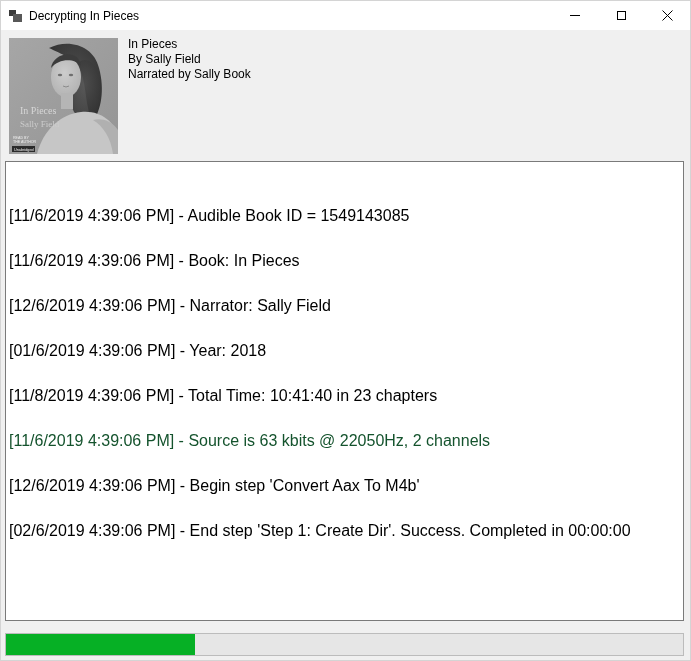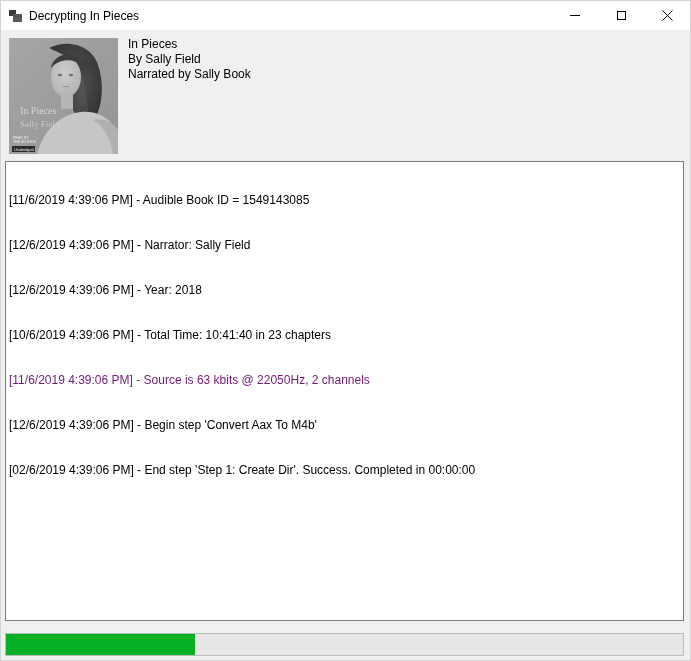--- a/index.html
+++ b/index.html
@@ -45,8 +45,8 @@
     position:absolute; left:4px; top:160px; width:679px; height:460px;
     background:#ffffff;
     border:1px solid #7a7a7a;
-    font-size:12px; line-height:15px;
-    padding:1px 0 0 3px;
+    font-size:16px; line-height:15px;
+    padding:16px 0 0 3px;
     overflow:hidden;
     white-space:pre;
     cursor:text;

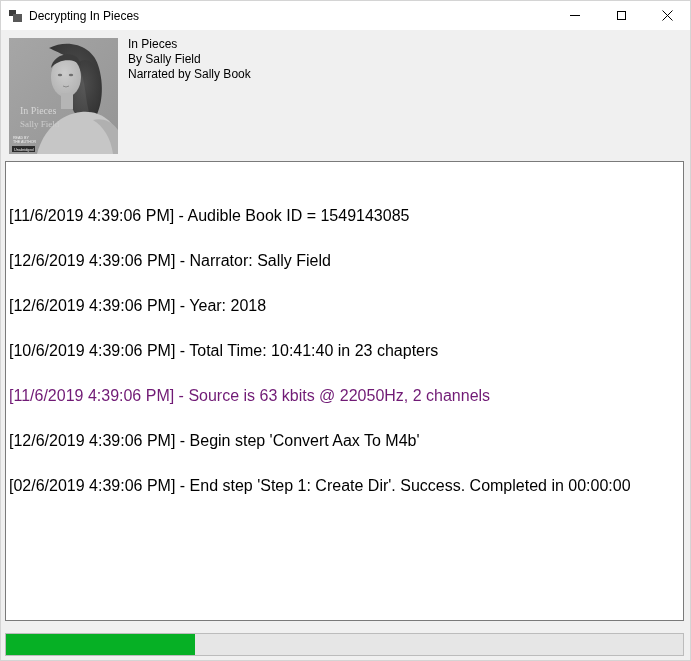--- a/index.html
+++ b/index.html
@@ -136,6 +136,7 @@
 
   <div class="logbox">
     <div class="log-line">[11/6/2019 4:39:06 PM] - Audible Book ID = 1549143085</div>
+    <div class="log-line">[11/6/2019 4:39:06 PM] - Book: In Pieces</div>
     <div class="log-line">[12/6/2019 4:39:06 PM] - Narrator: Sally Field</div>
     <div class="log-line">[12/6/2019 4:39:06 PM] - Year: 2018</div>
     <div class="log-line">[10/6/2019 4:39:06 PM] - Total Time: 10:41:40 in 23 chapters</div>

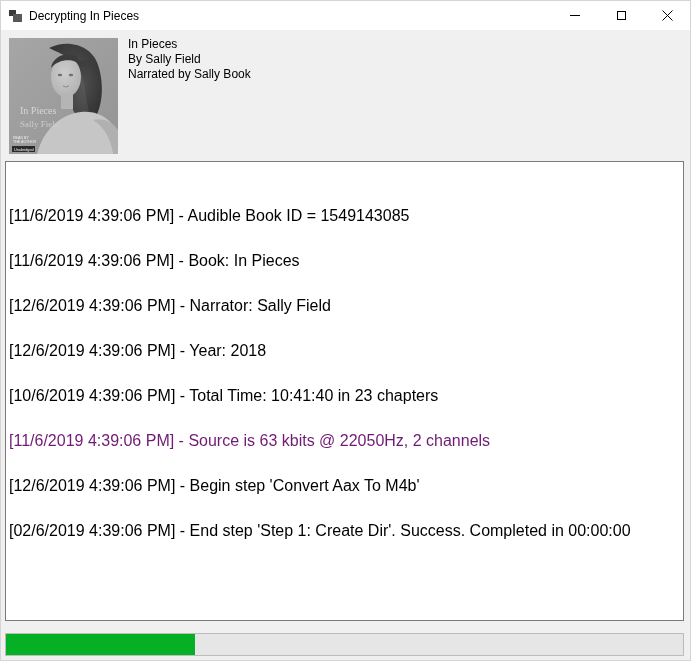--- a/index.html
+++ b/index.html
@@ -138,7 +138,7 @@
     <div class="log-line">[11/6/2019 4:39:06 PM] - Audible Book ID = 1549143085</div>
     <div class="log-line">[11/6/2019 4:39:06 PM] - Book: In Pieces</div>
     <div class="log-line">[12/6/2019 4:39:06 PM] - Narrator: Sally Field</div>
-    <div class="log-line">[12/6/2019 4:39:06 PM] - Year: 2018</div>
+    <div class="log-line">[01/6/2019 4:39:06 PM] - Year: 2018</div>
     <div class="log-line">[10/6/2019 4:39:06 PM] - Total Time: 10:41:40 in 23 chapters</div>
     <div class="log-line" style="color: #701a75;">[11/6/2019 4:39:06 PM] - Source is 63 kbits @ 22050Hz, 2 channels</div>
     <div class="log-line">[12/6/2019 4:39:06 PM] - Begin step 'Convert Aax To M4b'</div>

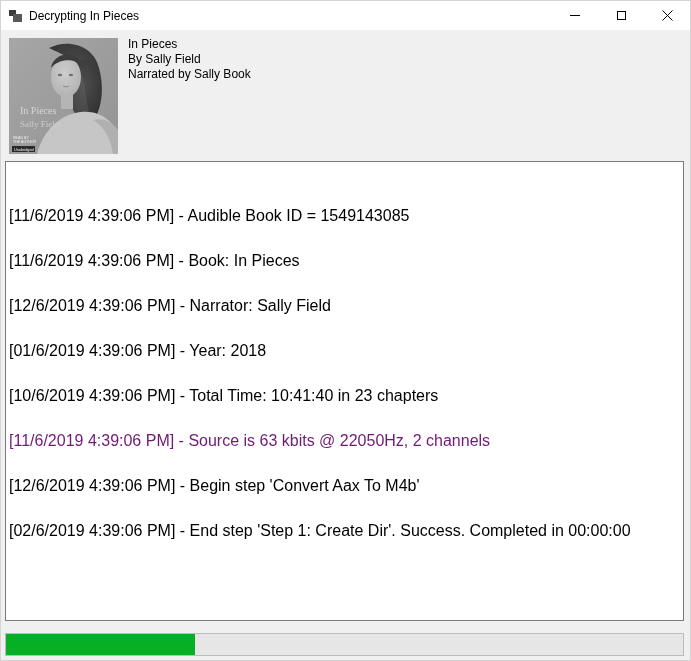--- a/index.html
+++ b/index.html
@@ -139,7 +139,7 @@
     <div class="log-line">[11/6/2019 4:39:06 PM] - Book: In Pieces</div>
     <div class="log-line">[12/6/2019 4:39:06 PM] - Narrator: Sally Field</div>
     <div class="log-line">[01/6/2019 4:39:06 PM] - Year: 2018</div>
-    <div class="log-line">[10/6/2019 4:39:06 PM] - Total Time: 10:41:40 in 23 chapters</div>
+    <div class="log-line">[11/8/2019 4:39:06 PM] - Total Time: 10:41:40 in 23 chapters</div>
     <div class="log-line" style="color: #701a75;">[11/6/2019 4:39:06 PM] - Source is 63 kbits @ 22050Hz, 2 channels</div>
     <div class="log-line">[12/6/2019 4:39:06 PM] - Begin step 'Convert Aax To M4b'</div>
     <div class="log-line">[02/6/2019 4:39:06 PM] - End step 'Step 1: Create Dir'. Success. Completed in 00:00:00</div>

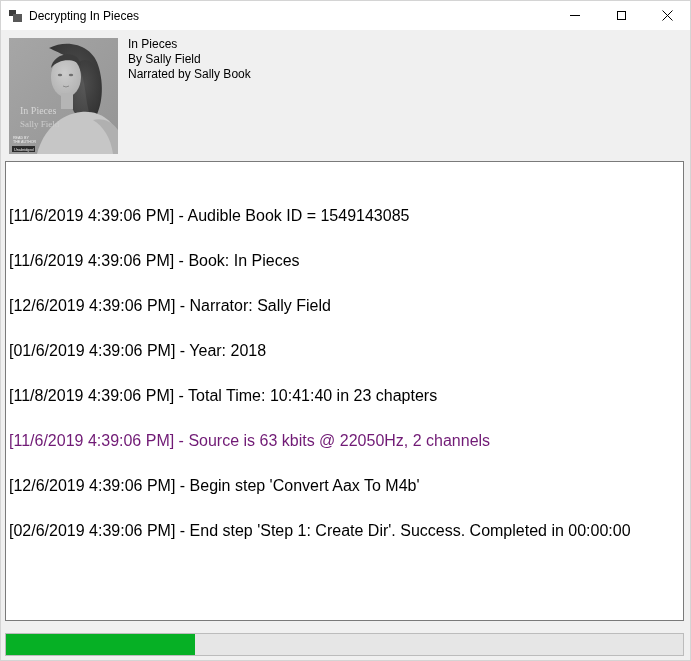--- a/index.html
+++ b/index.html
@@ -140,7 +140,7 @@
     <div class="log-line">[12/6/2019 4:39:06 PM] - Narrator: Sally Field</div>
     <div class="log-line">[01/6/2019 4:39:06 PM] - Year: 2018</div>
     <div class="log-line">[11/8/2019 4:39:06 PM] - Total Time: 10:41:40 in 23 chapters</div>
-    <div class="log-line" style="color: #701a75;">[11/6/2019 4:39:06 PM] - Source is 63 kbits @ 22050Hz, 2 channels</div>
+    <div class="log-line" style="color: #14532d;">[11/6/2019 4:39:06 PM] - Source is 63 kbits @ 22050Hz, 2 channels</div>
     <div class="log-line">[12/6/2019 4:39:06 PM] - Begin step 'Convert Aax To M4b'</div>
     <div class="log-line">[02/6/2019 4:39:06 PM] - End step 'Step 1: Create Dir'. Success. Completed in 00:00:00</div>
     

